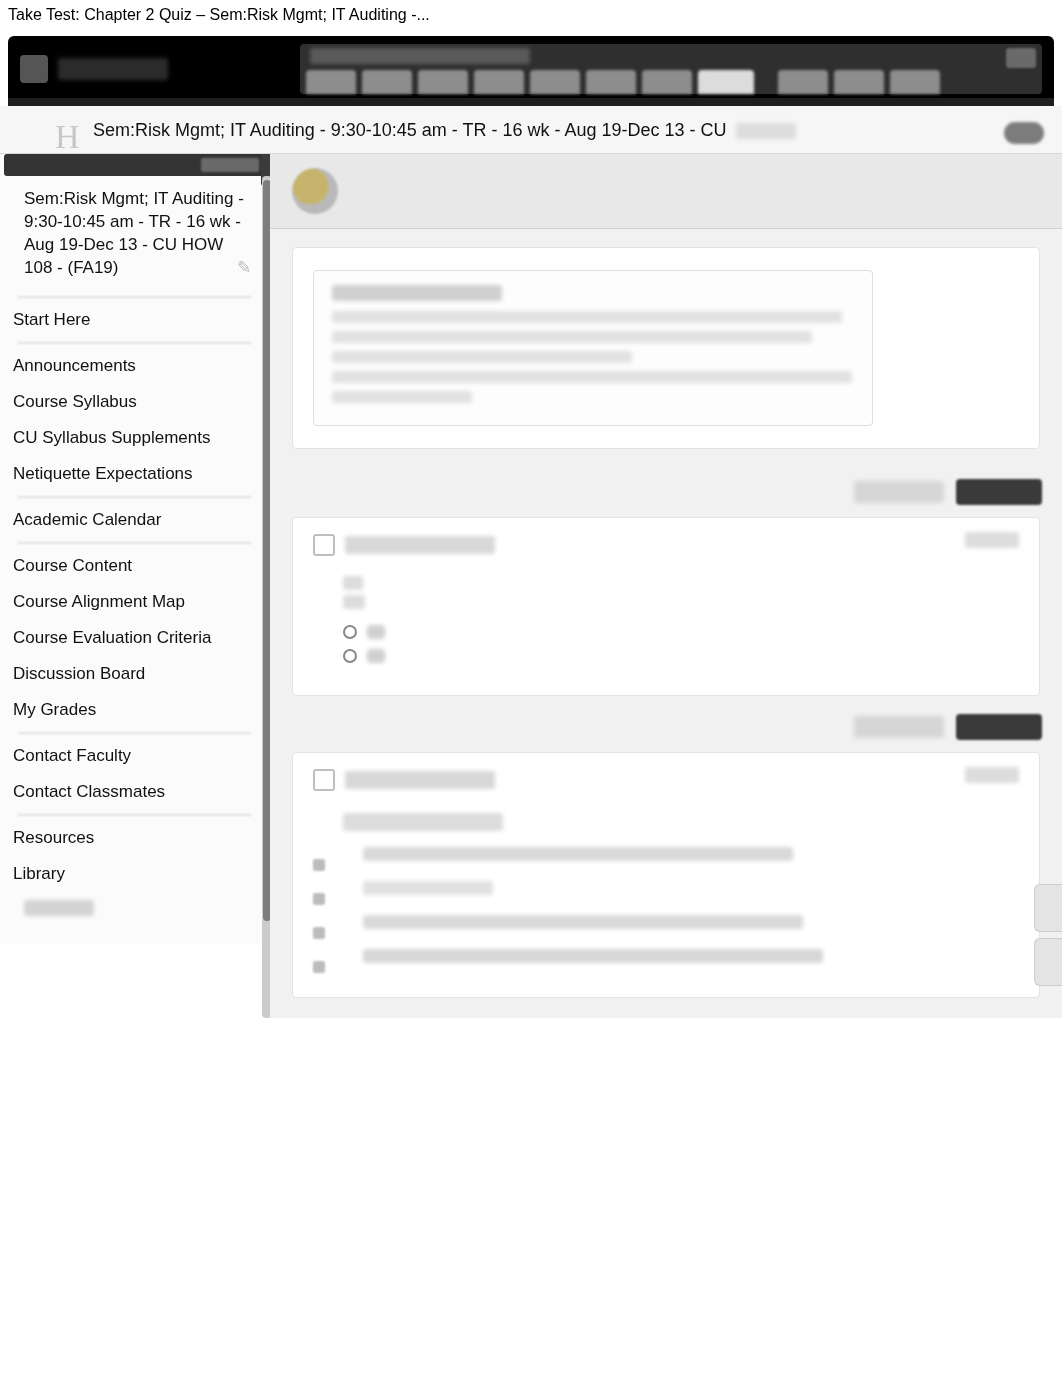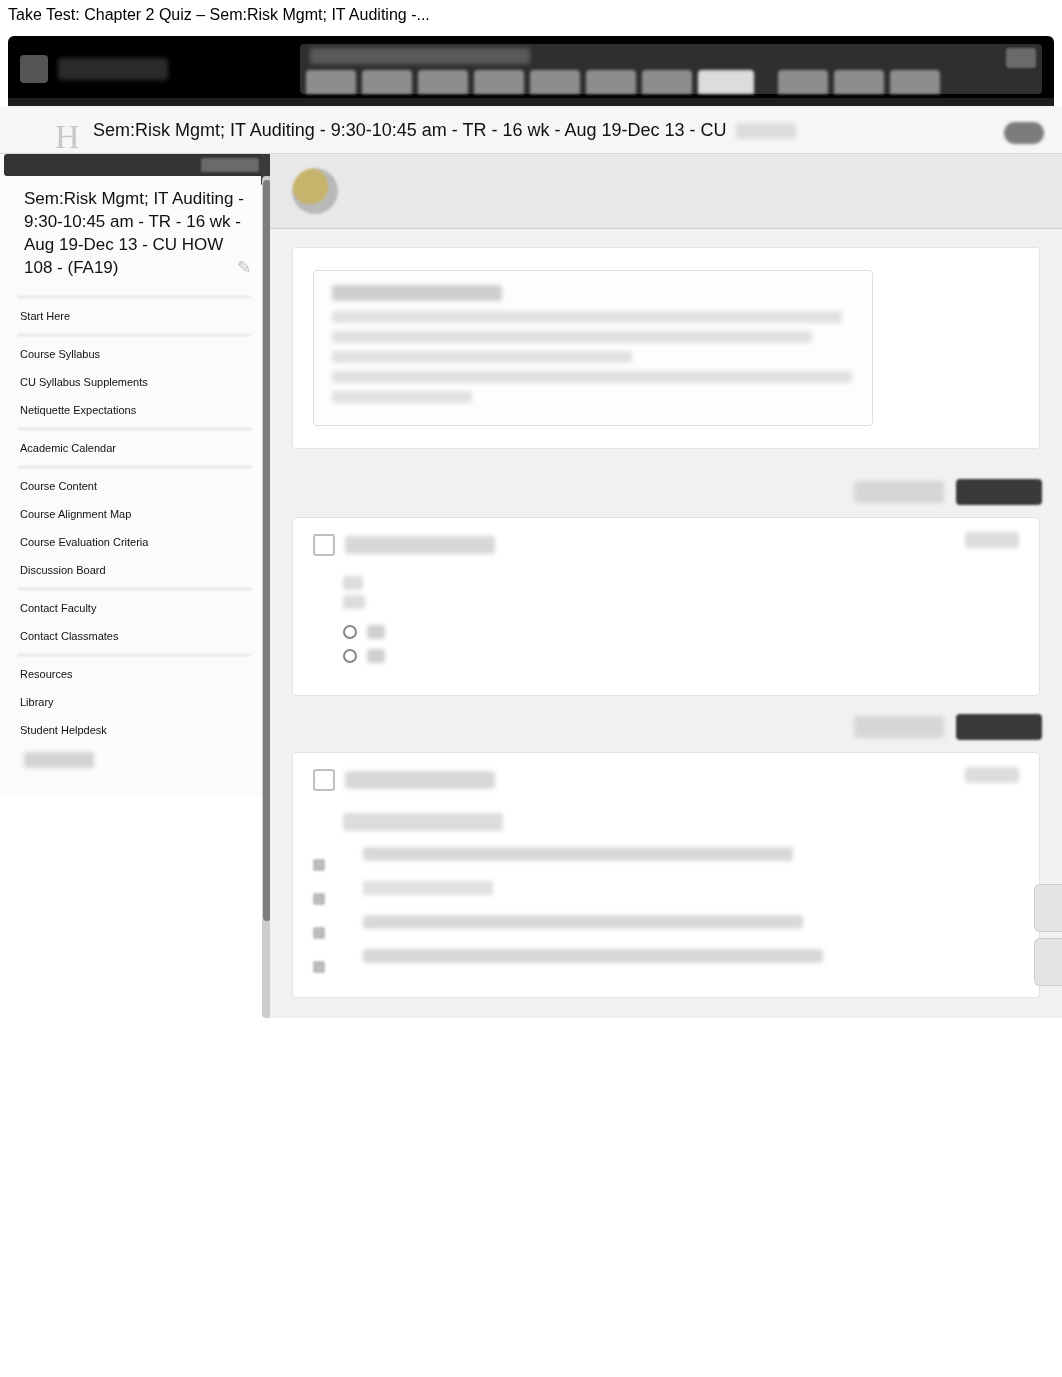--- a/index.html
+++ b/index.html
@@ -48,7 +48,7 @@
   .nav-home-link { font-size:17px; }
   .nav-home-link .pencil { float:right; width:14px; height:14px; color:#bbb; }
   .nav-divider { height:2px; background:#e0e0e0; margin:4px 18px; filter:blur(1px); }
-  .nav-item { padding:8px 18px 8px 20px; font-size:11px; color:#111; cursor:pointer; }
+  .nav-item { padding:8px 18px 8px 13px; font-size:17px; color:#111; cursor:pointer; }
   .nav-footer { padding:8px 18px 8px 24px; }
   .nav-footer .ghost { width:70px; height:16px; background:#d3d3d3; border-radius:3px; filter:blur(2px); }
 

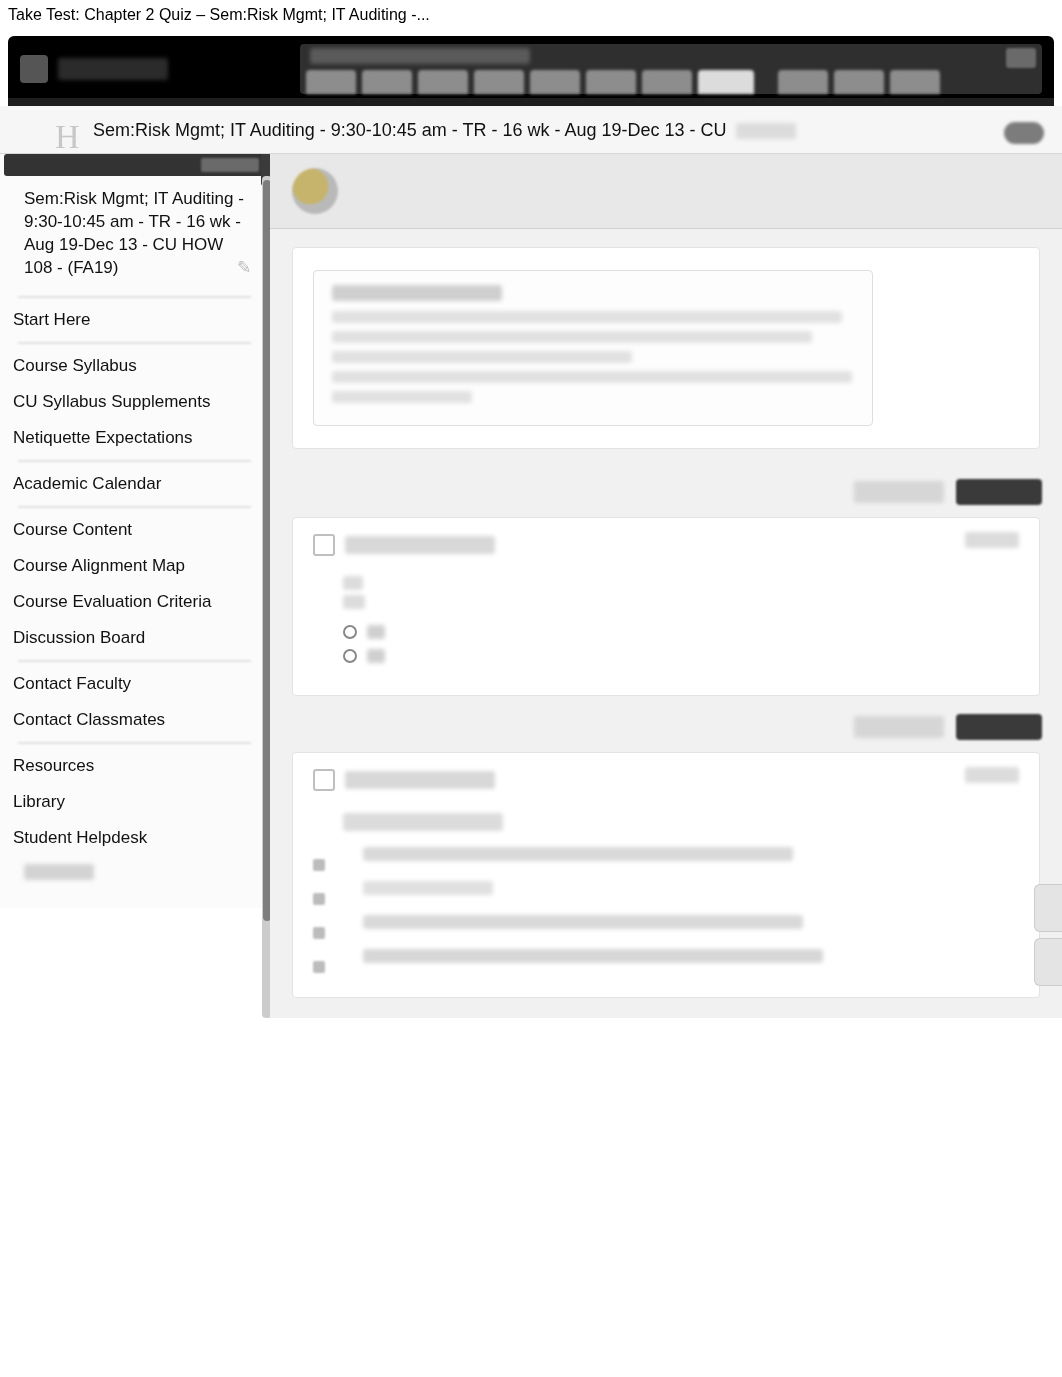--- a/index.html
+++ b/index.html
@@ -162,6 +162,7 @@
       <div class="nav-item">Start Here</div>
       <div class="nav-divider"></div>
 
+      <div class="nav-item">Announcements</div>
       <div class="nav-item">Course Syllabus</div>
       <div class="nav-item">CU Syllabus Supplements</div>
       <div class="nav-item">Netiquette Expectations</div>

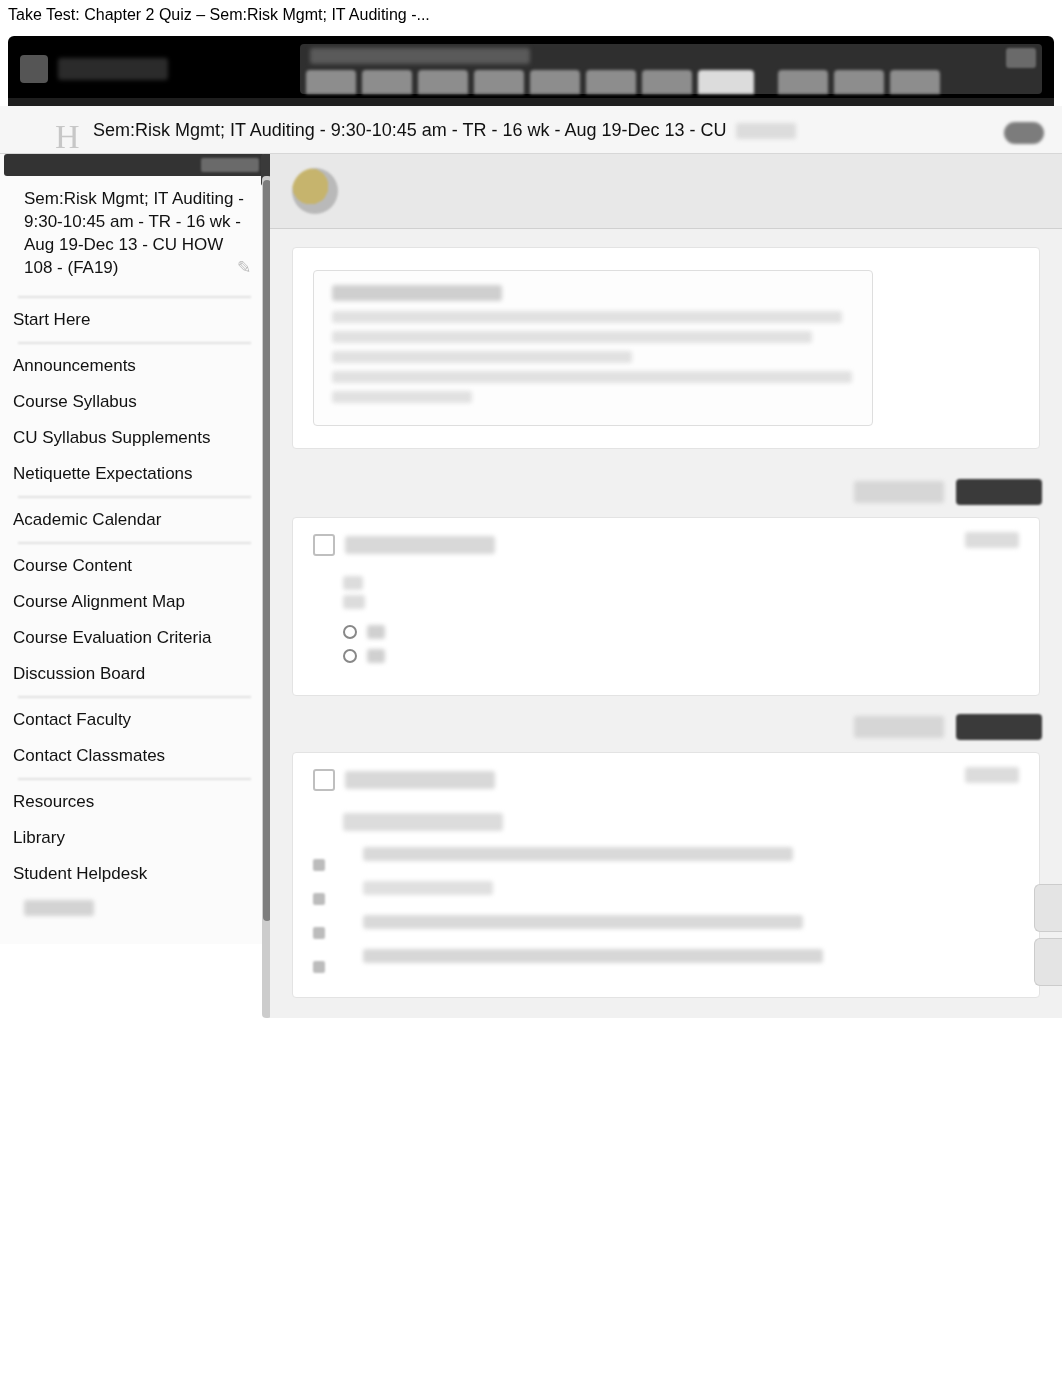--- a/index.html
+++ b/index.html
@@ -175,6 +175,7 @@
       <div class="nav-item">Course Alignment Map</div>
       <div class="nav-item">Course Evaluation Criteria</div>
       <div class="nav-item">Discussion Board</div>
+      <div class="nav-item">My Grades</div>
       <div class="nav-divider"></div>
 
       <div class="nav-item">Contact Faculty</div>

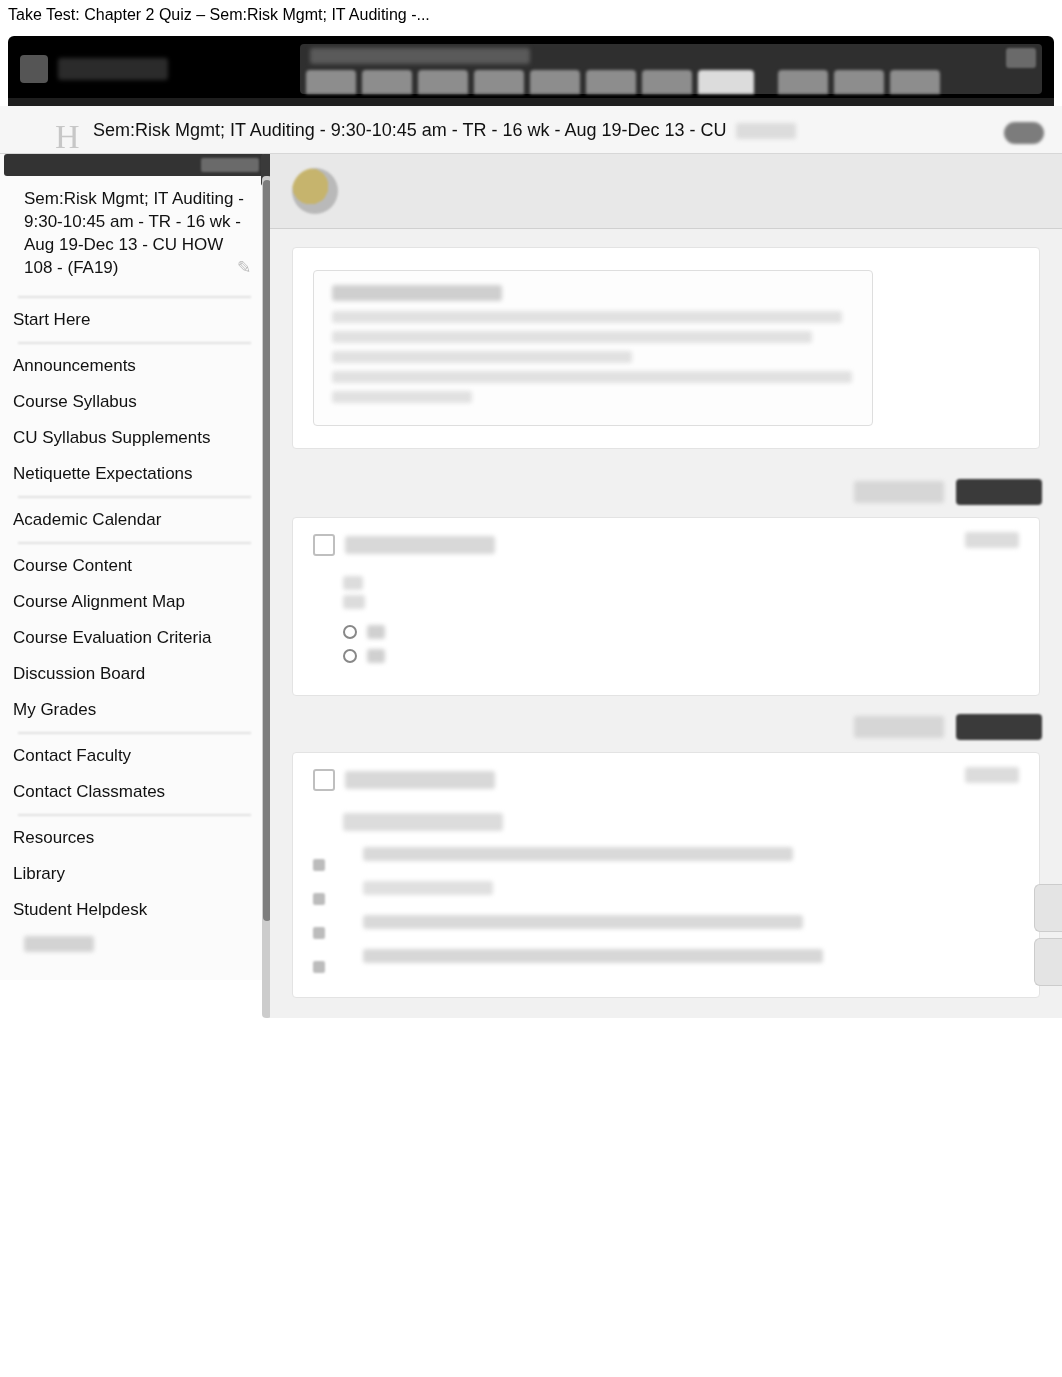--- a/index.html
+++ b/index.html
@@ -184,7 +184,6 @@
 
       <div class="nav-item">Resources</div>
       <div class="nav-item">Library</div>
-      <div class="nav-item">Student Helpdesk</div>
 
       <div class="nav-footer">
         <div class="ghost"></div>

